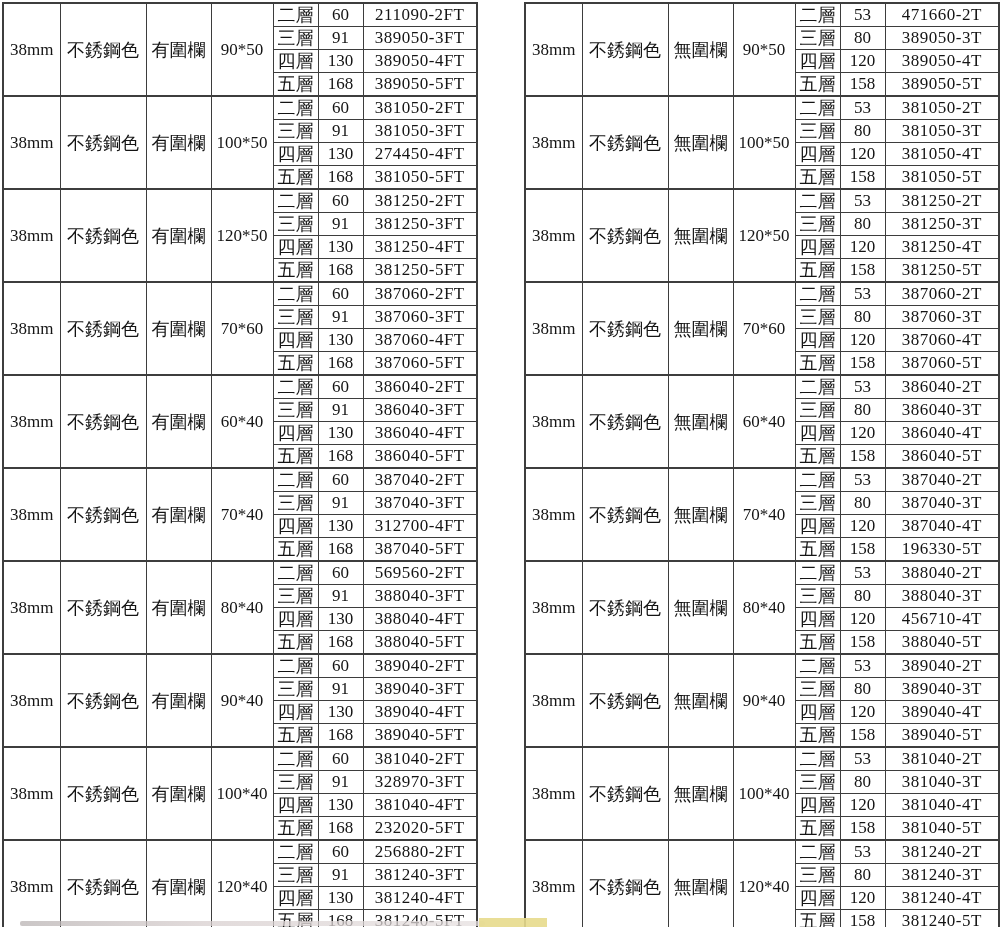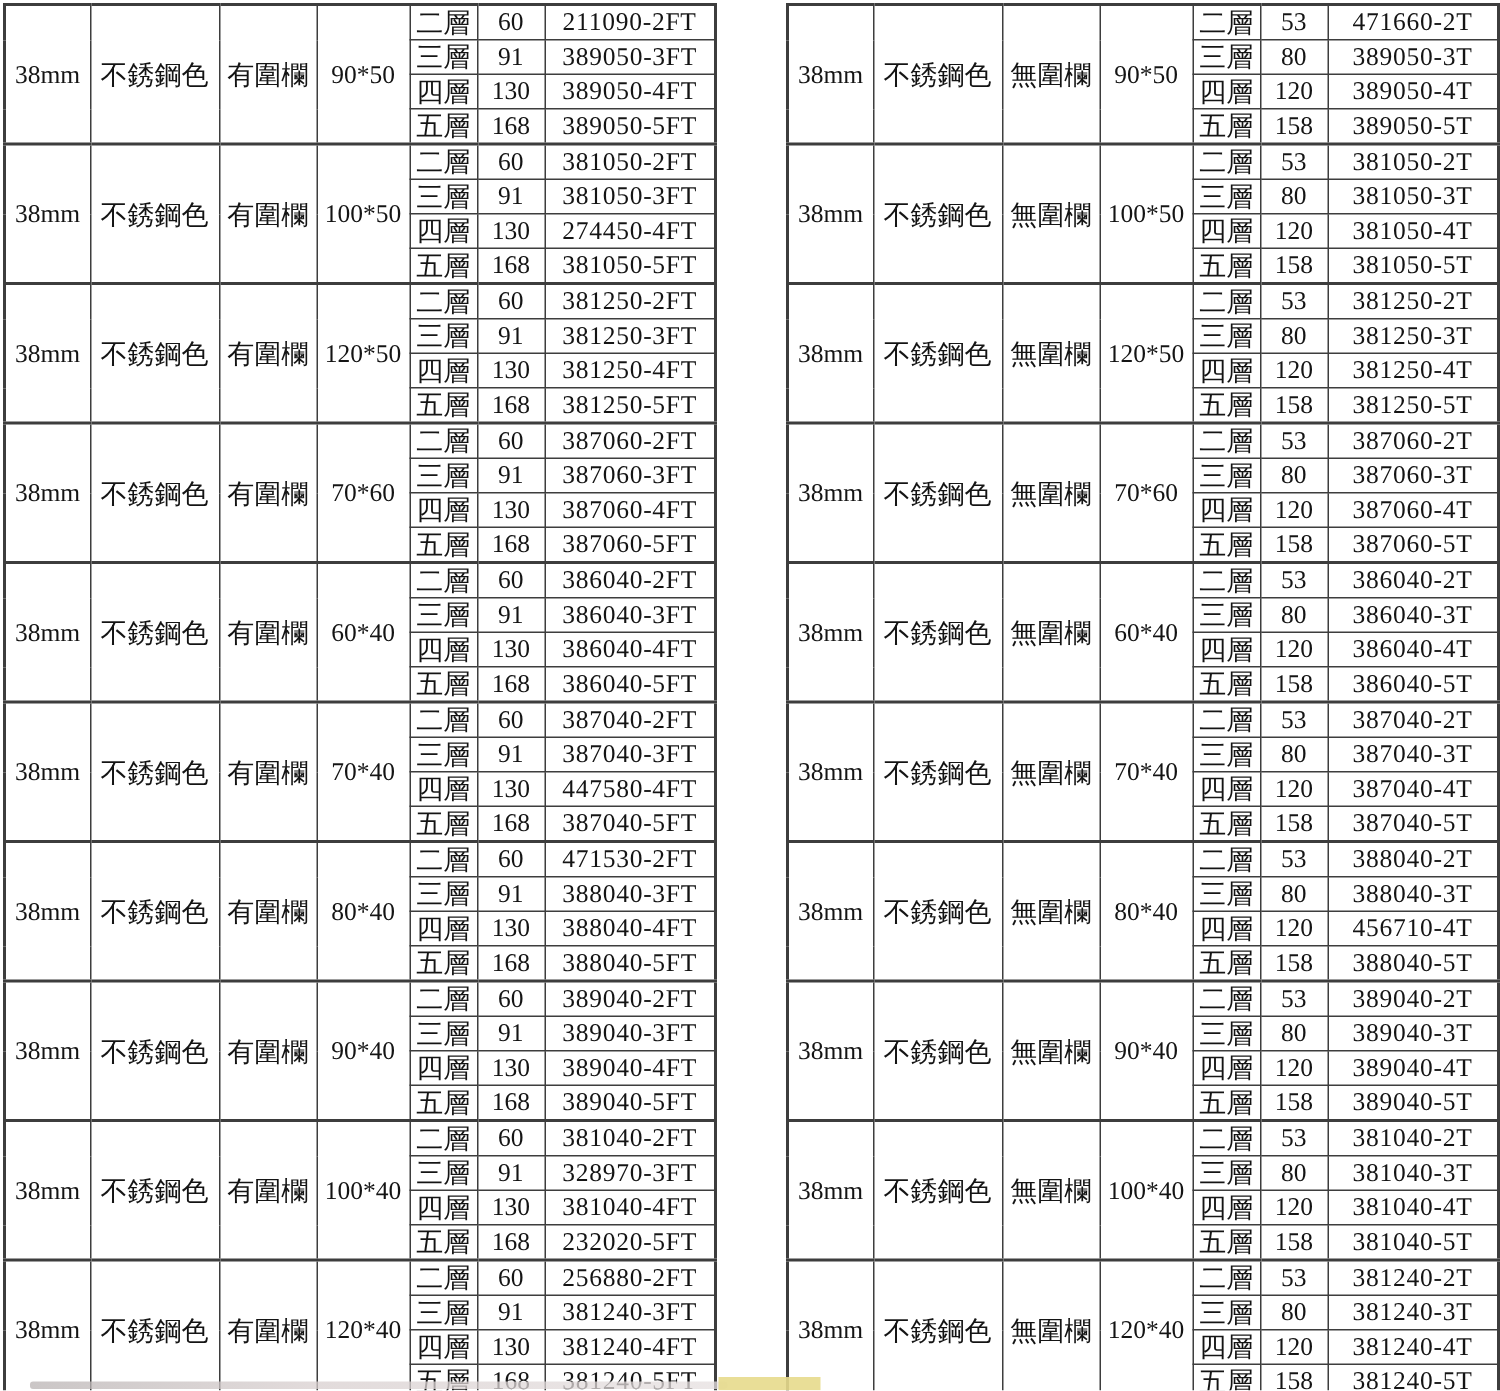--- a/index.html
+++ b/index.html
@@ -219,7 +219,7 @@
         <tr>
           <td class="cjk">四層</td>
           <td>130</td>
-          <td class="code-cell">447580-4FT</td>
+          <td class="code-cell">312700-4FT</td>
         </tr>
         <tr>
           <td class="cjk">五層</td>

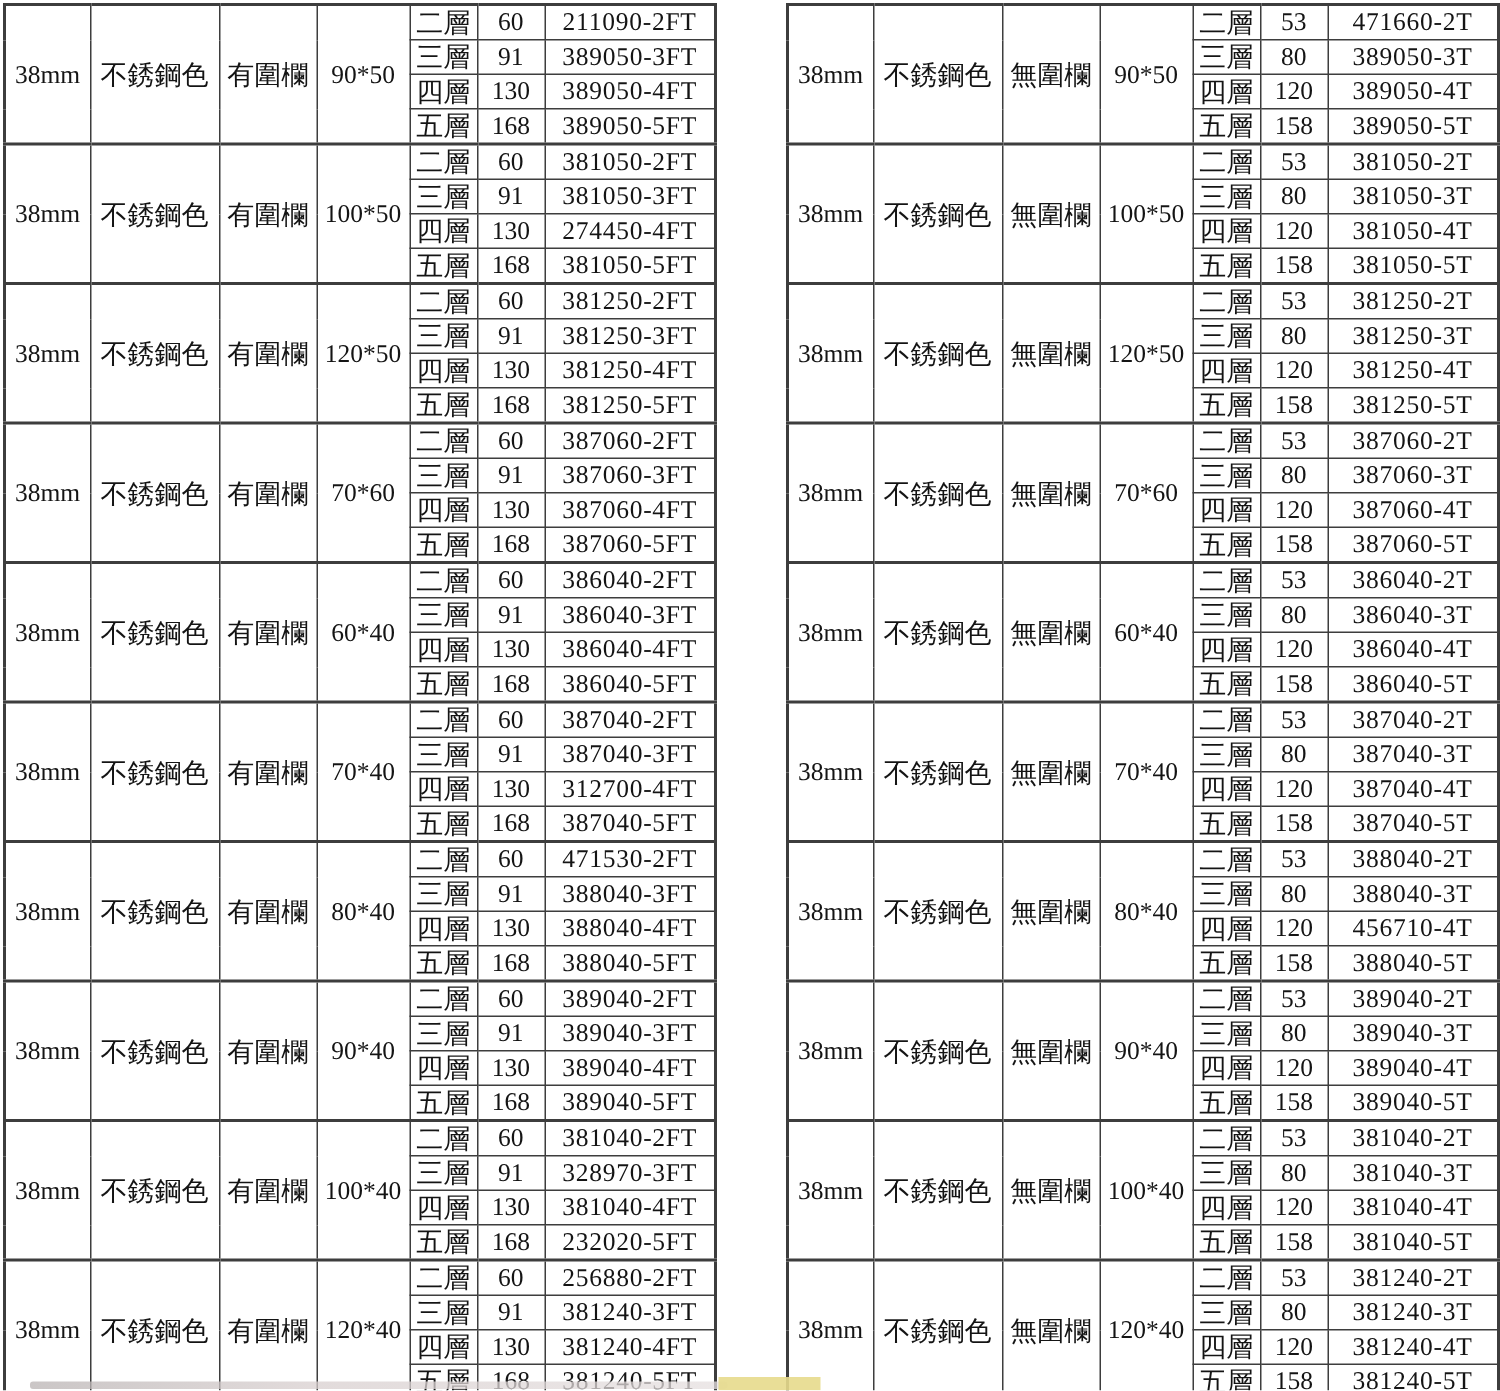--- a/index.html
+++ b/index.html
@@ -477,7 +477,7 @@
         <tr>
           <td class="cjk">五層</td>
           <td>158</td>
-          <td class="code-cell">387040-5T</td>
+          <td class="code-cell">196330-5T</td>
         </tr>
         <tr class="block-start">
           <td rowspan="4">38mm</td>

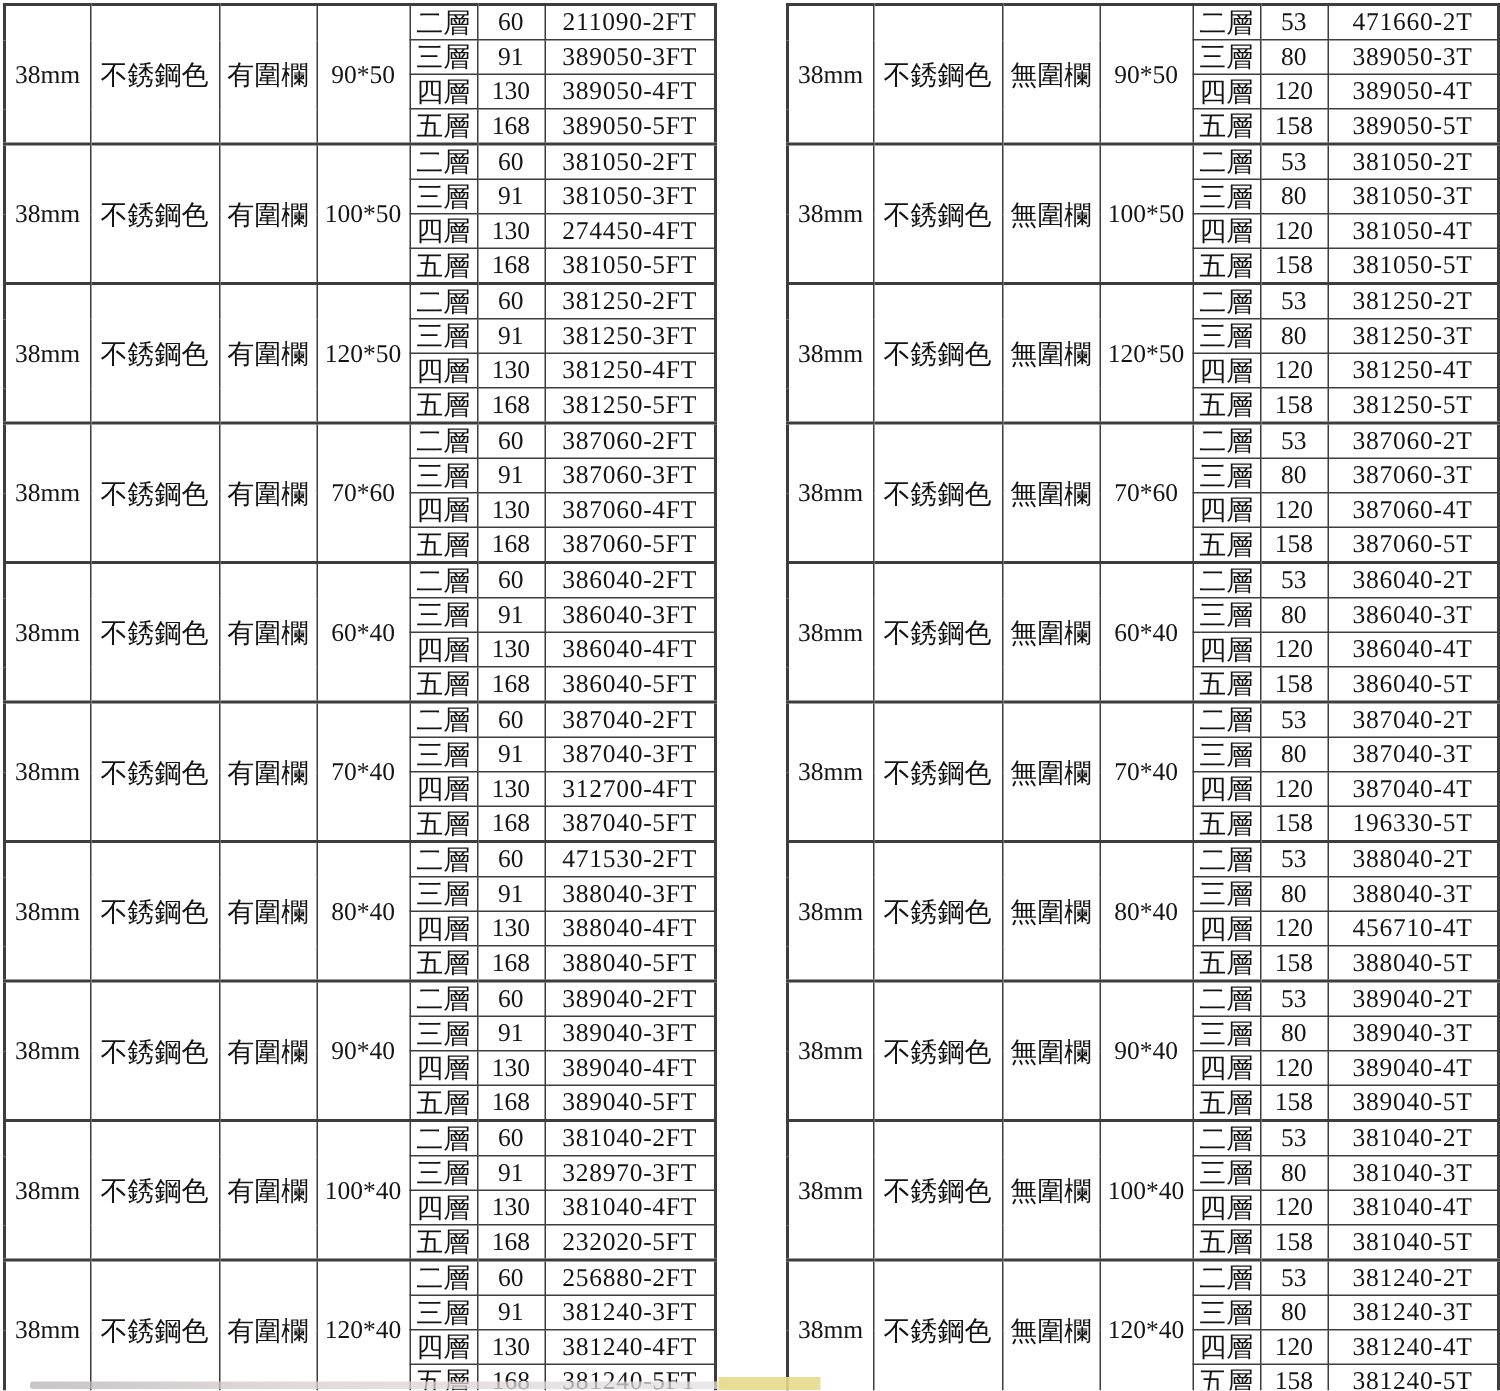--- a/index.html
+++ b/index.html
@@ -233,7 +233,7 @@
           <td rowspan="4">80*40</td>
           <td class="cjk">二層</td>
           <td>60</td>
-          <td class="code-cell">471530-2FT</td>
+          <td class="code-cell">569560-2FT</td>
         </tr>
         <tr>
           <td class="cjk">三層</td>

